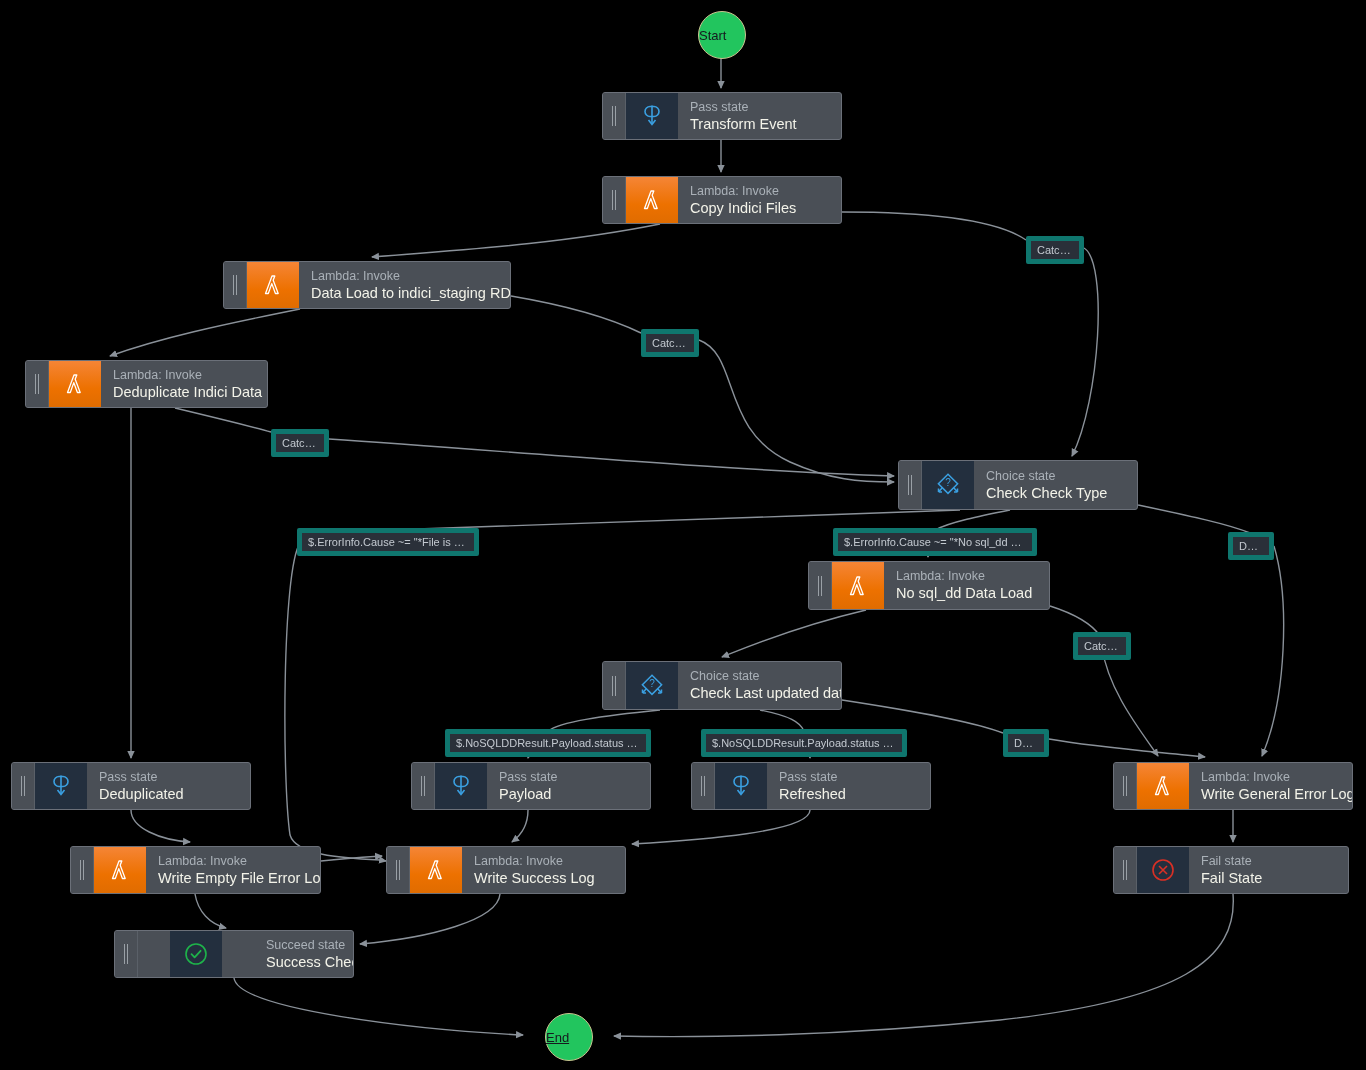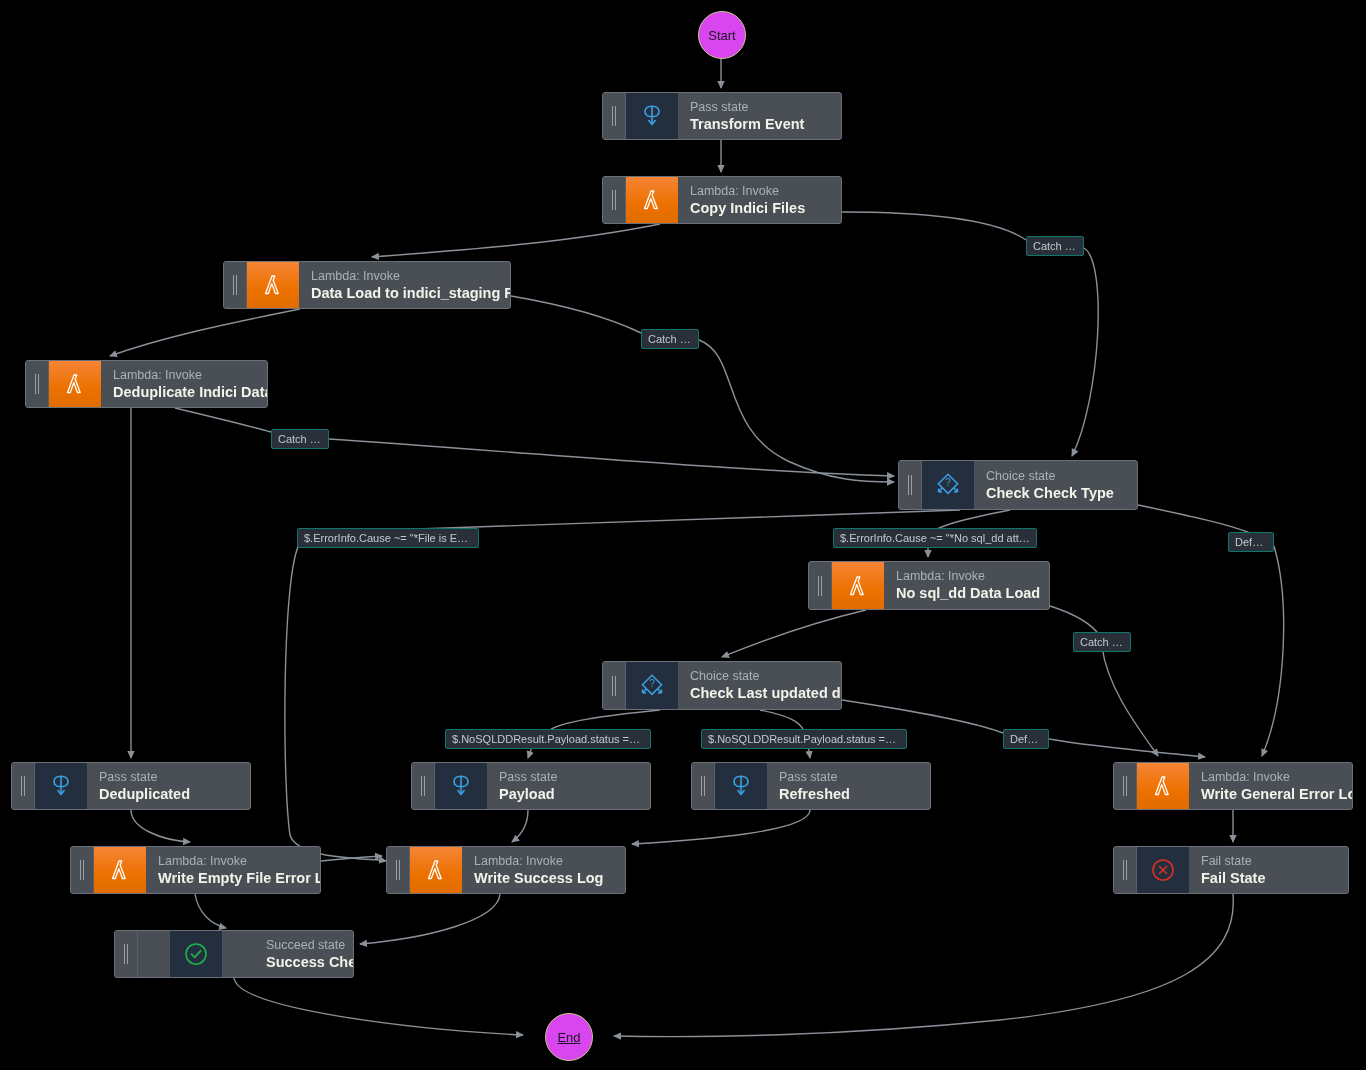--- a/index.html
+++ b/index.html
@@ -10,9 +10,9 @@
   svg#edges{position:absolute;left:0;top:0;width:1366px;height:1070px;}
 
   
-  .terminal{position:absolute;border-radius:50%;background:#d946ef;
+  .terminal{position:absolute;border-radius:50%;background:#22c55e;
             border:1px solid #c9c48f;display:flex;align-items:center;
-            justify-content:center;color:#16191f;font-size:13px;}
+            justify-content:flex-start;color:#16191f;font-size:13px;}
 
   
   .node{position:absolute;display:flex;align-items:stretch;

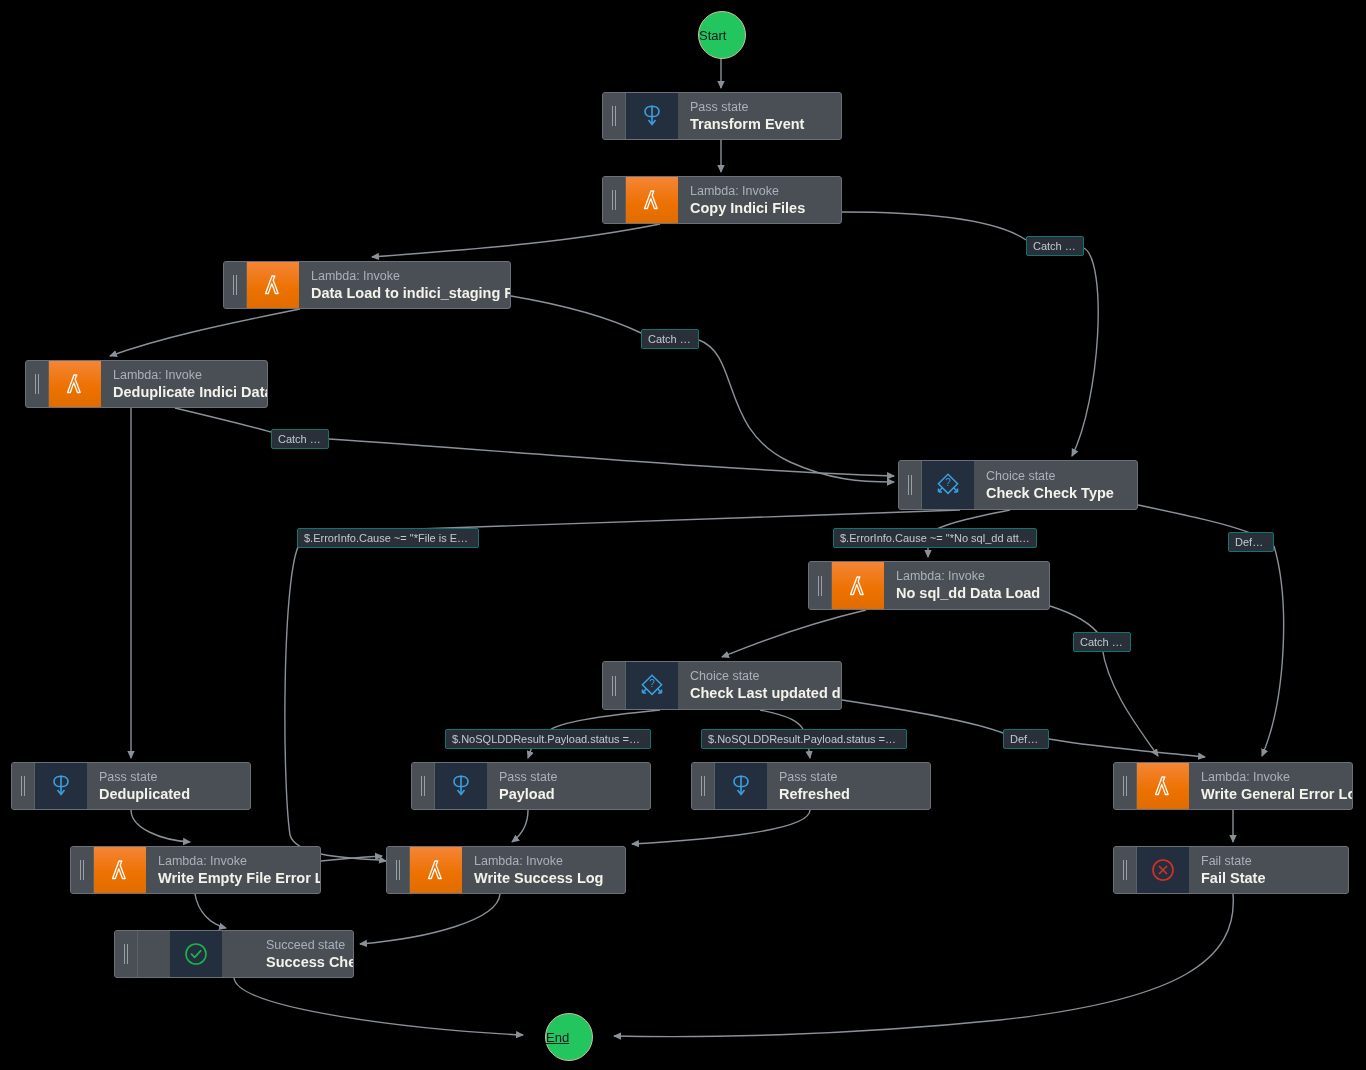--- a/index.html
+++ b/index.html
@@ -27,7 +27,7 @@
   .labels{flex:1 1 auto;display:flex;flex-direction:column;
           justify-content:center;padding:0 12px;min-width:0;}
   .kind{color:#aab1b8;font-size:12.5px;line-height:16px;white-space:nowrap;}
-  .name{color:#f3f3e9;font-size:14.5px;font-weight:bold;line-height:19px;white-space:nowrap;}
+  .name{color:#f3f3e9;font-size:14.5px;font-weight:normal;line-height:19px;white-space:nowrap;}
 
   
   .elabel{position:absolute;background:#2a3039;border:1px solid #0f766e;

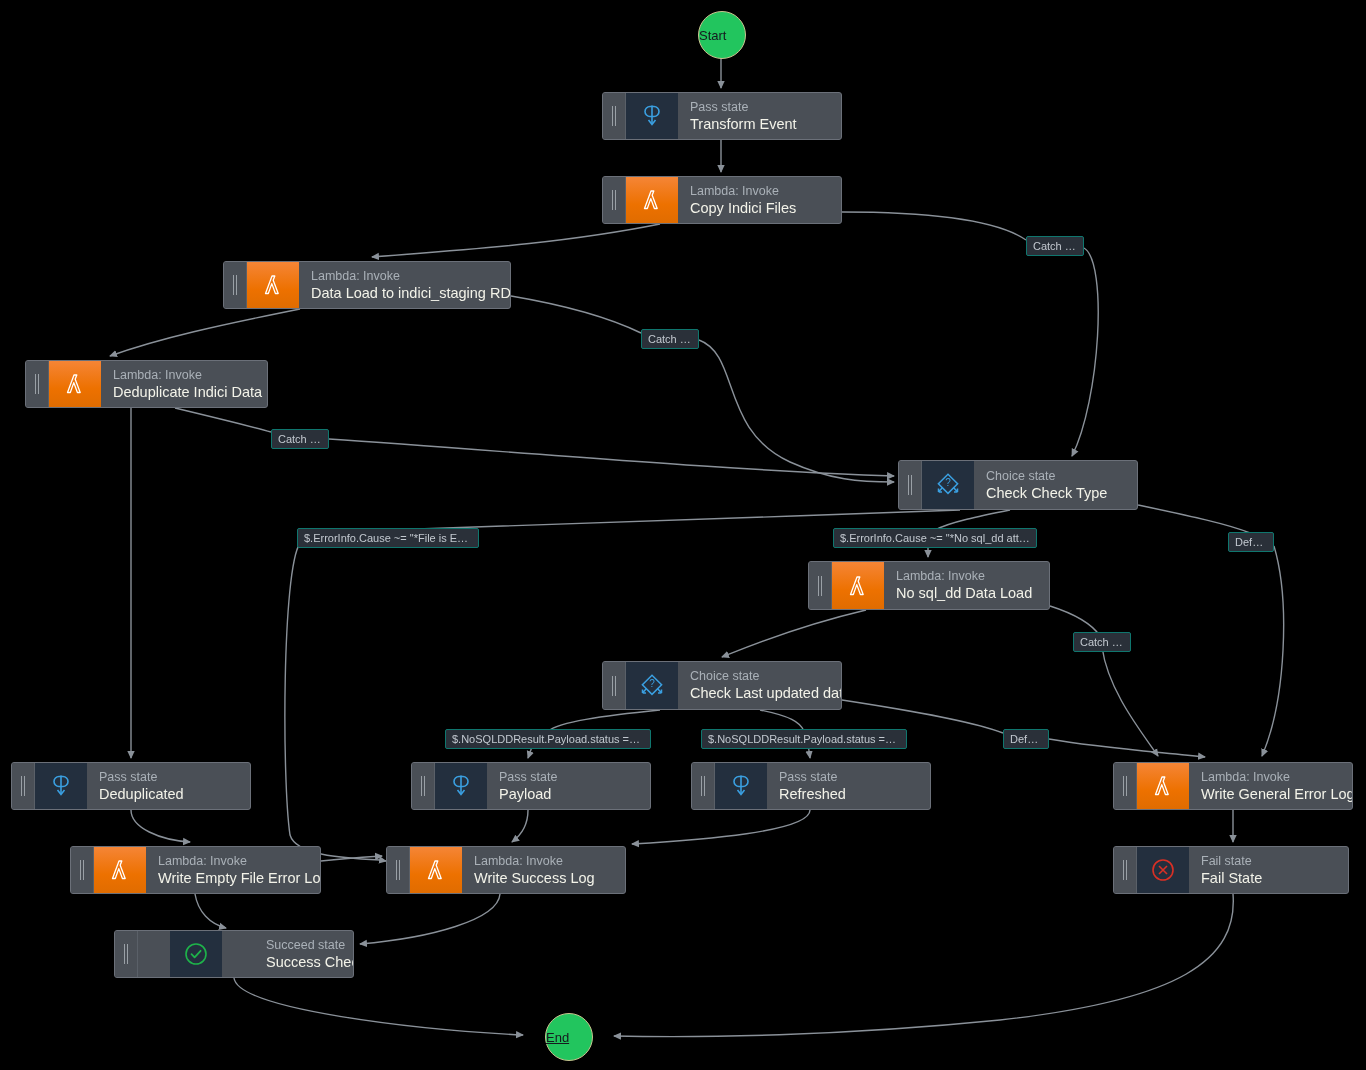--- a/index.html
+++ b/index.html
@@ -30,7 +30,7 @@
   .name{color:#f3f3e9;font-size:14.5px;font-weight:normal;line-height:19px;white-space:nowrap;}
 
   
-  .elabel{position:absolute;background:#2a3039;border:1px solid #0f766e;
+  .elabel{position:absolute;background:#2a3039;border:5px solid #0f766e;
           border-radius:2px;color:#c3c9d0;font-size:11px;line-height:14px;
           padding:2px 6px;white-space:nowrap;box-sizing:border-box;
           overflow:hidden;text-overflow:ellipsis;}

